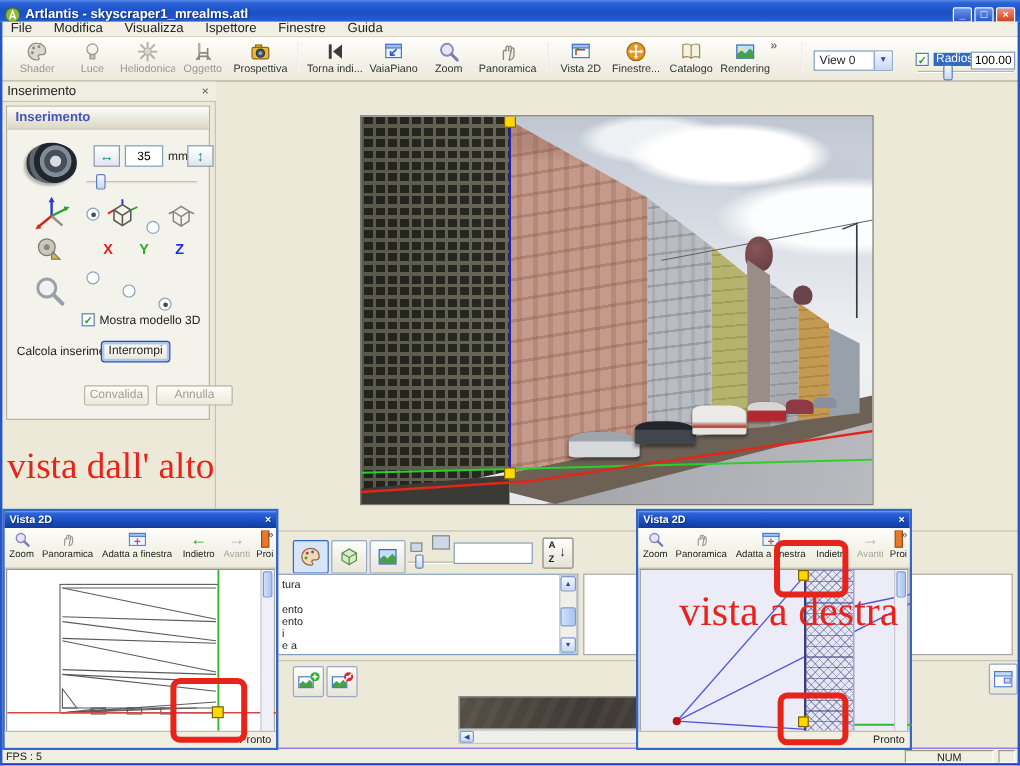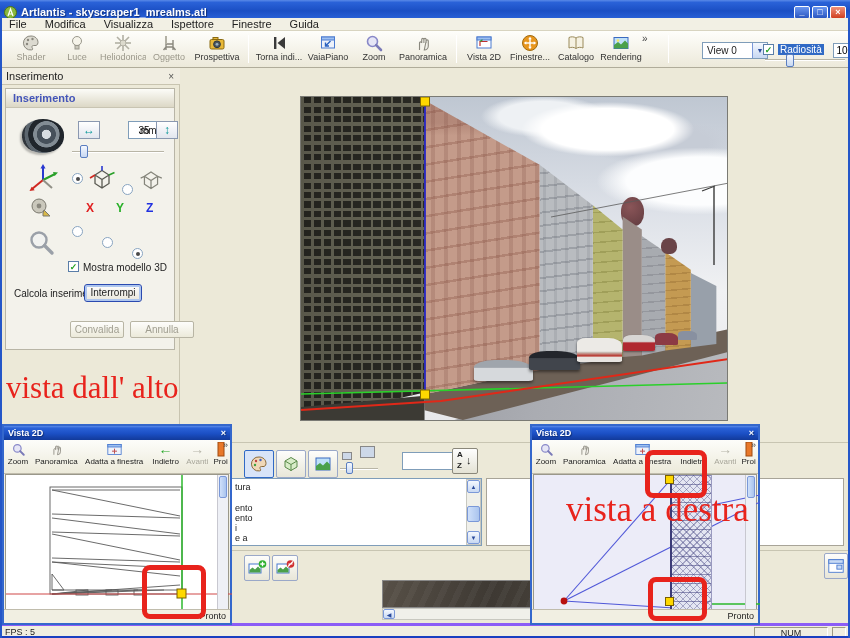--- a/index.html
+++ b/index.html
@@ -29,7 +29,7 @@
   .tool.dim .tlabel { color:#9a978a; }
   .tsep { position:absolute; top:4px; width:1px; height:28px; background:#c6c2ae; border-right:1px solid #fff; }
 
-  .xp-field { background:#fff; border:1px solid #7f9db9; font-size:10px; font-family:"Liberation Sans",sans-serif;margin-left:24px; }
+  .xp-field { background:#fff; border:1px solid #7f9db9; font-size:10px; font-family:"Liberation Sans",sans-serif; }
   .xp-btn  { background:linear-gradient(180deg,#fefefe,#e4e2d4); border:1px solid #8a877a; border-radius:2px;
              font-size:10px; text-align:center; }
   .checkbox { width:11px; height:11px; background:#fff; border:1px solid #5a7ea8; font-size:9px; line-height:10px;

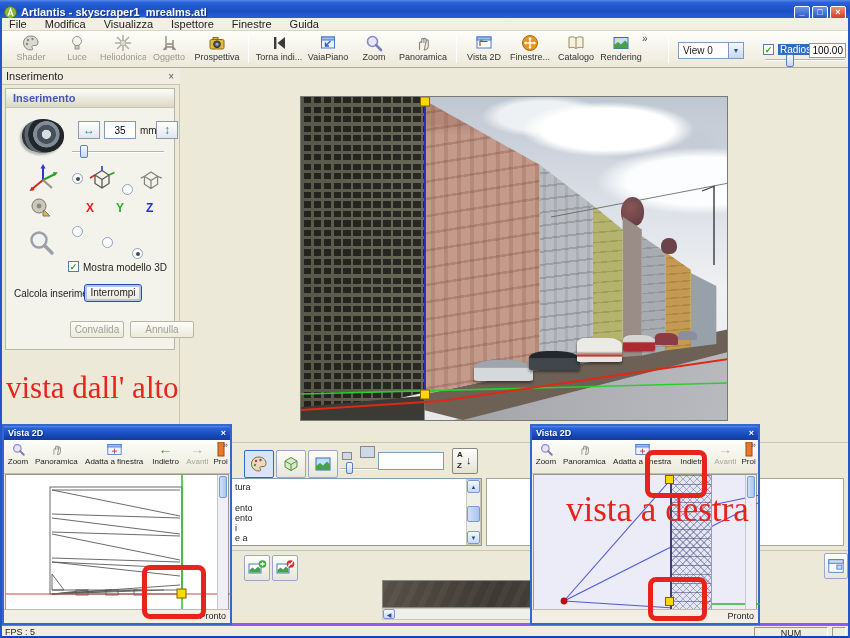--- a/index.html
+++ b/index.html
@@ -93,7 +93,7 @@
   .handle { position:absolute; width:9px; height:9px; background:#ffd800; border:1px solid #7a6000; z-index:6; }
 
   
-  #statusbar { left:0; top:623px; width:850px; height:13px; background:#f0eee1; border-top:3px solid #8b5cf6; font-size:10px; }
+  #statusbar { left:0; top:623px; width:850px; height:13px; background:#f0eee1; border-top:1px solid #8b5cf6; font-size:10px; }
   .status-cell { position:absolute; top:1px; height:11px; border:1px solid; border-color:#9d9a84 #fff #fff #9d9a84; font-size:9px; }
   #frame-b { left:0; top:636px; width:850px; height:2px; background:#1a3fc0; z-index:45; }
   .frame-side { top:18px; height:620px; width:2px; background:#2456c8; z-index:45; }

